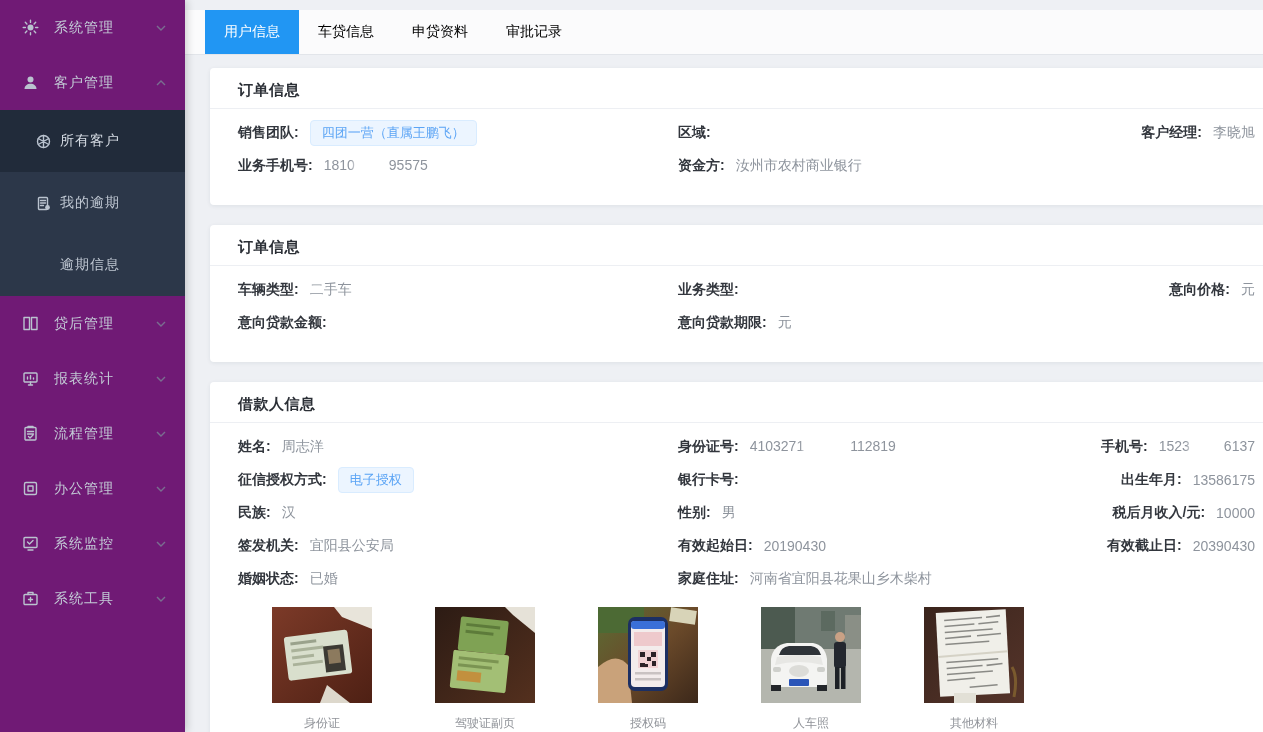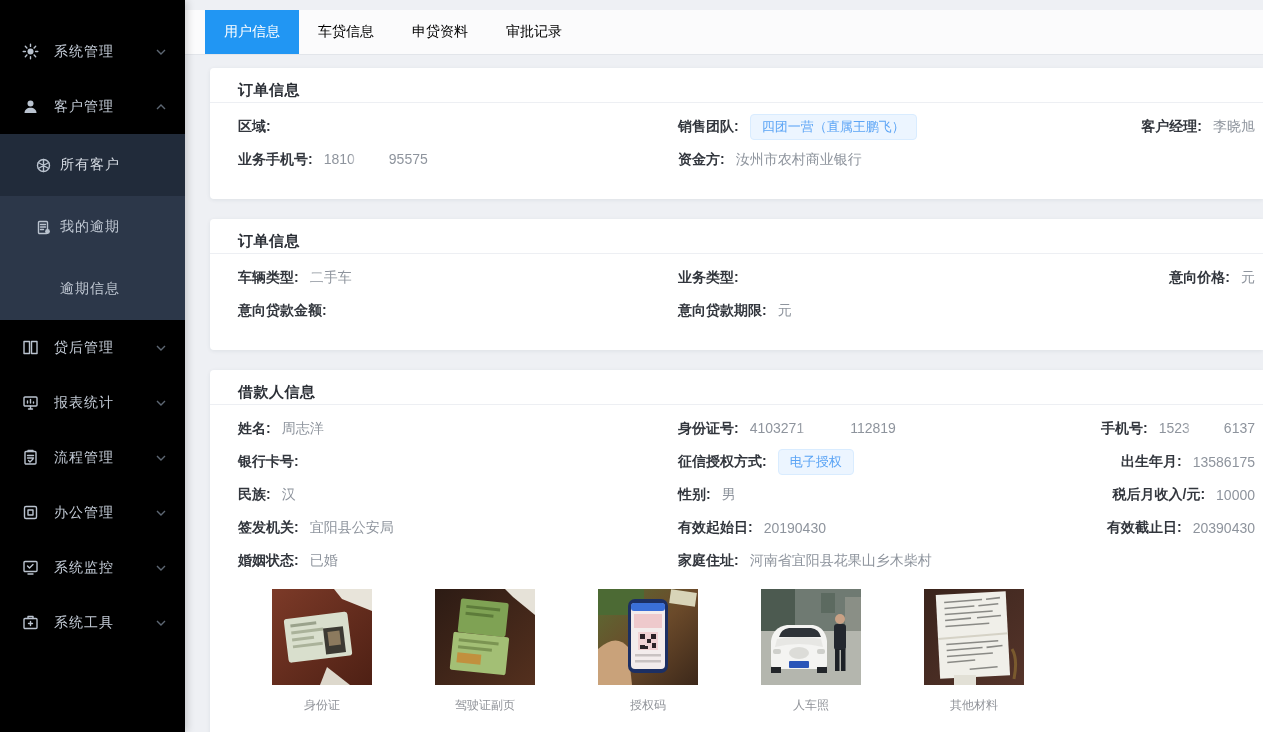--- a/index.html
+++ b/index.html
@@ -10,8 +10,8 @@
   }
   
   .sidebar {
-    width:185px; min-width:185px; height:732px; background:#000000;
-    padding-top:24px; box-shadow:2px 0 8px rgba(0,0,0,.18); z-index:5;
+    width:185px; min-width:185px; height:732px; background:#701a75;
+    padding-top:0; box-shadow:2px 0 8px rgba(0,0,0,.18); z-index:5;
   }
   .menu-item {
     height:55px; display:flex; align-items:center; padding:0 18px 0 22px;

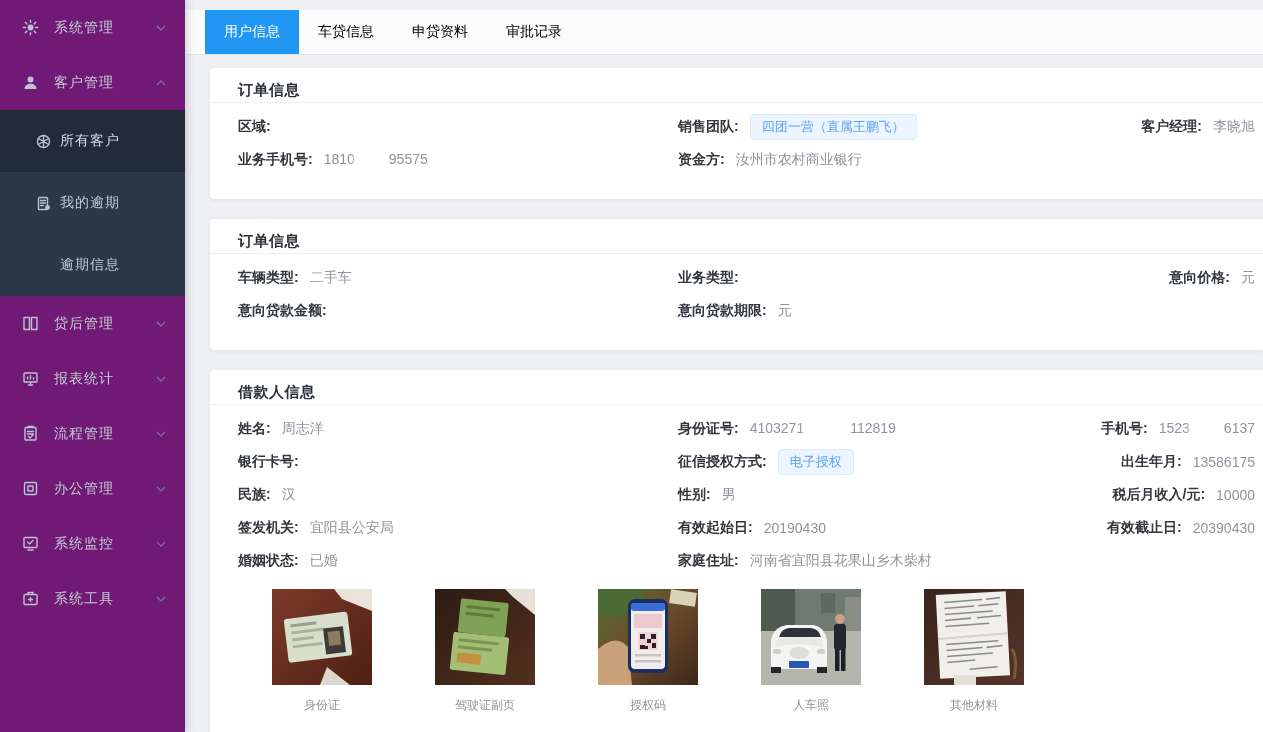--- a/index.html
+++ b/index.html
@@ -47,7 +47,7 @@
     box-shadow:0 1px 4px rgba(31,45,61,.08);
   }
   .card-title {
-    padding:13px 28px 2px; font-size:15px; font-weight:bold; color:#2b2f36;
+    padding:13px 28px 8px; font-size:15px; font-weight:bold; color:#2b2f36;
     border-bottom:1px solid #edeff3; letter-spacing:.5px;
   }
   .card-body { padding:7px 8px 23px 28px; }

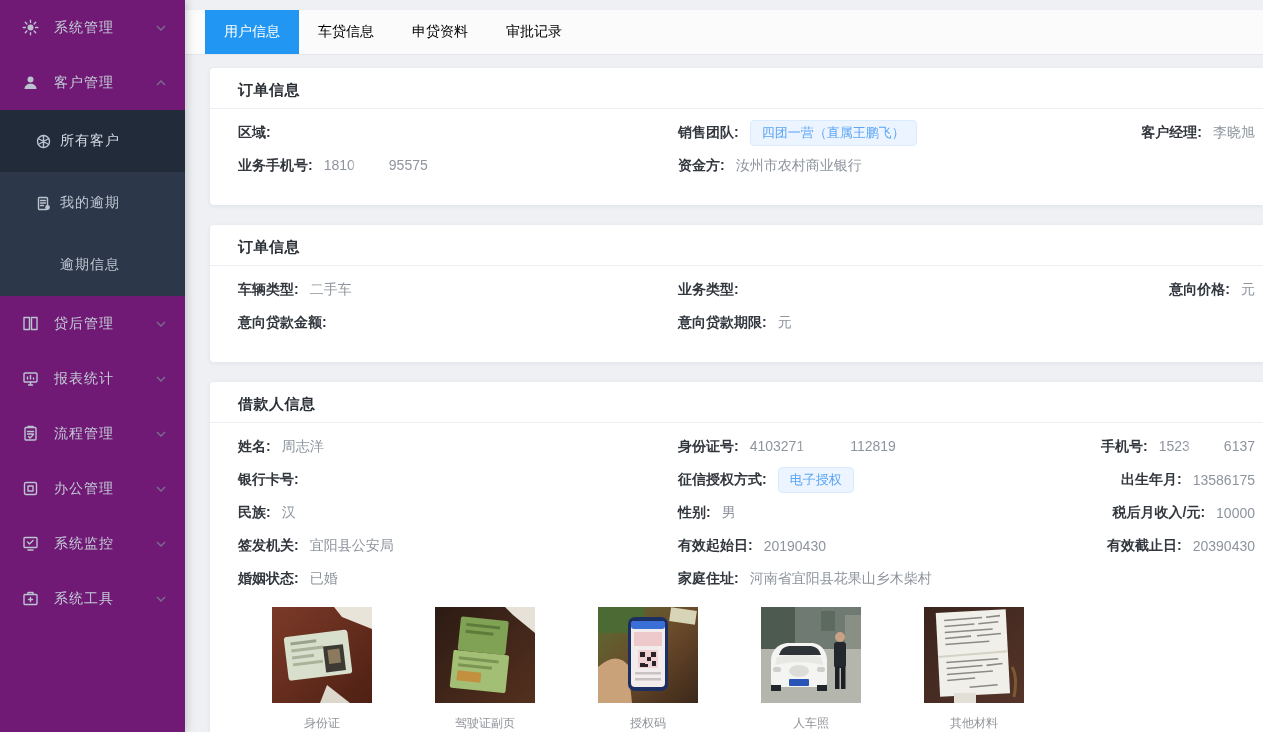--- a/index.html
+++ b/index.html
@@ -227,12 +227,12 @@
       <div class="card-body">
         <div class="frow">
           <div class="field">
+            <span class="flabel">销售团队:</span>
+            <span class="tag">四团一营（直属王鹏飞）</span>
+          </div>
+          <div class="field">
             <span class="flabel">区域:</span>
             <span class="fvalue"></span>
-          </div>
-          <div class="field">
-            <span class="flabel">销售团队:</span>
-            <span class="tag">四团一营（直属王鹏飞）</span>
           </div>
           <div class="field right">
             <span class="flabel">客户经理:</span>

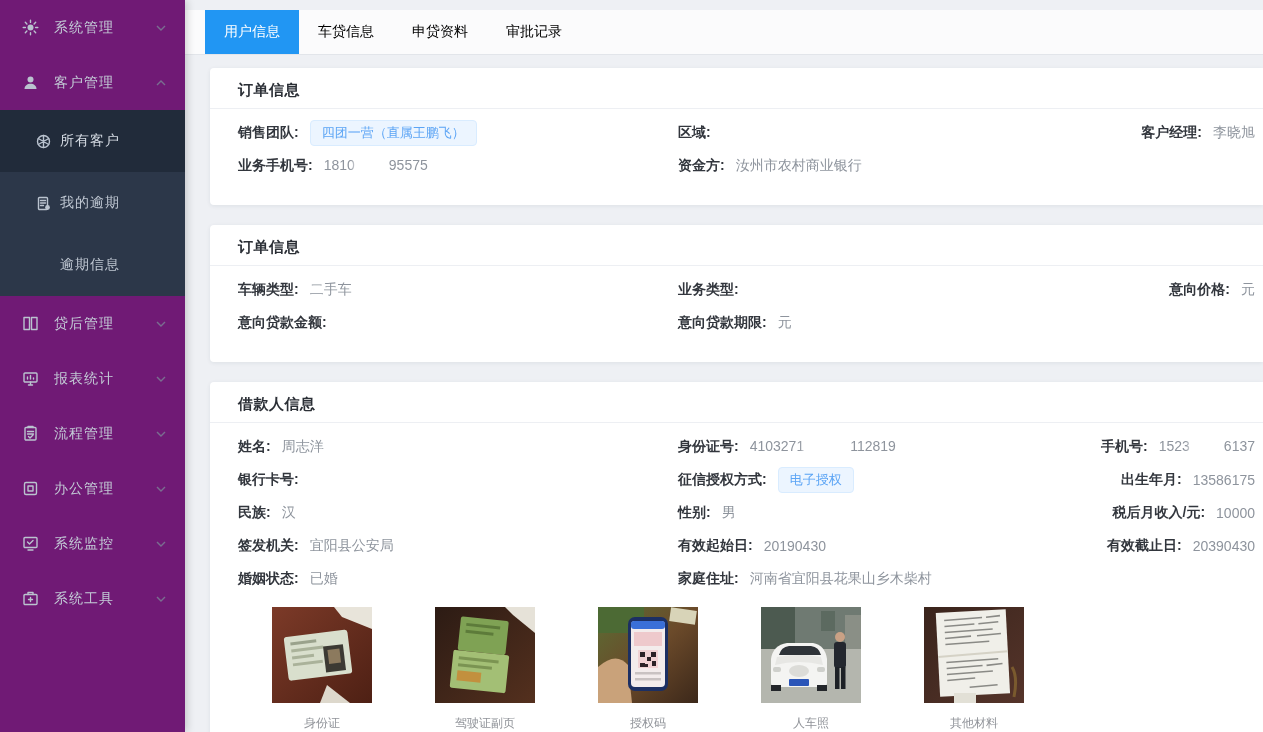--- a/index.html
+++ b/index.html
@@ -303,12 +303,12 @@
         </div>
         <div class="frow">
           <div class="field">
+            <span class="flabel">征信授权方式:</span>
+            <span class="tag">电子授权</span>
+          </div>
+          <div class="field">
             <span class="flabel">银行卡号:</span>
             <span class="fvalue"></span>
-          </div>
-          <div class="field">
-            <span class="flabel">征信授权方式:</span>
-            <span class="tag">电子授权</span>
           </div>
           <div class="field right">
             <span class="flabel">出生年月:</span>

